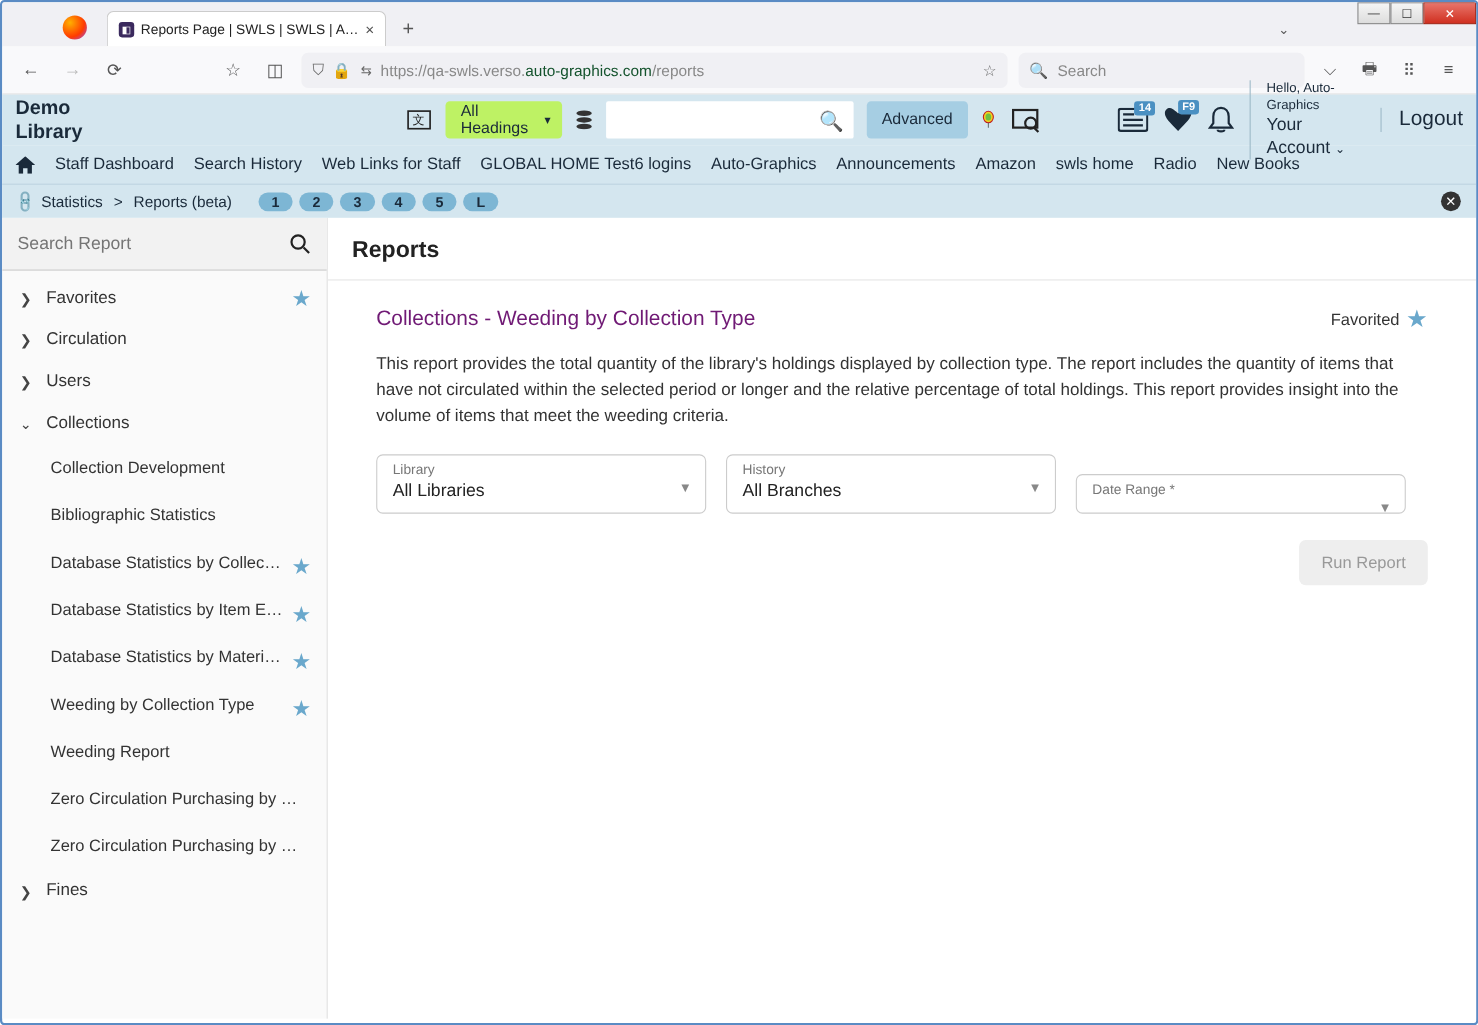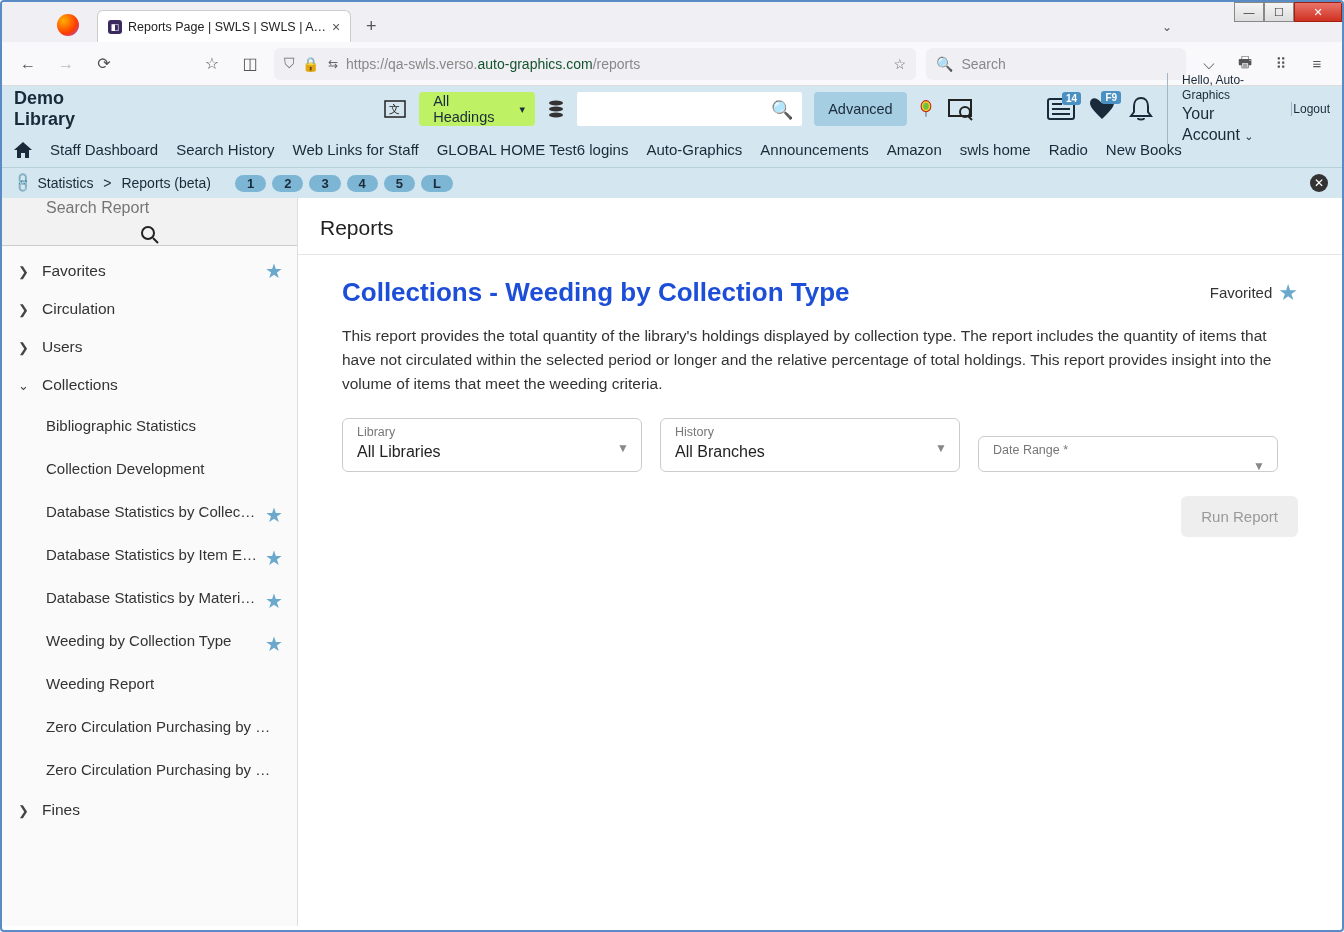--- a/index.html
+++ b/index.html
@@ -51,7 +51,7 @@
 .badge { position:absolute; top:-6px; right:-6px; background:#4a90c2; color:#fff; font-size:10px; padding:1px 4px; border-radius:3px; font-weight:600;}
 .account-block { font-size:12px; color:#1a2a3a; line-height:1.3; cursor:pointer; border-left:1px solid #9db9c8; padding-left:14px;}
 .account-block .big { font-size:16px; font-weight:400;}
-.logout { font-size:12px; color:#1a2a3a; cursor:pointer; border-left:1px solid #9db9c8; padding-left:1px; margin-left:10px;}
+.logout { font-size:19px; color:#1a2a3a; cursor:pointer; border-left:1px solid #9db9c8; padding-left:16px; margin-left:10px;}
 
 
 .nav-bar { height:36px; background:#d4e6ef; display:flex; align-items:center; padding:0 12px; gap:18px; font-size:15px; color:#1a2a3a; border-bottom:1px solid #b8d0dc;}

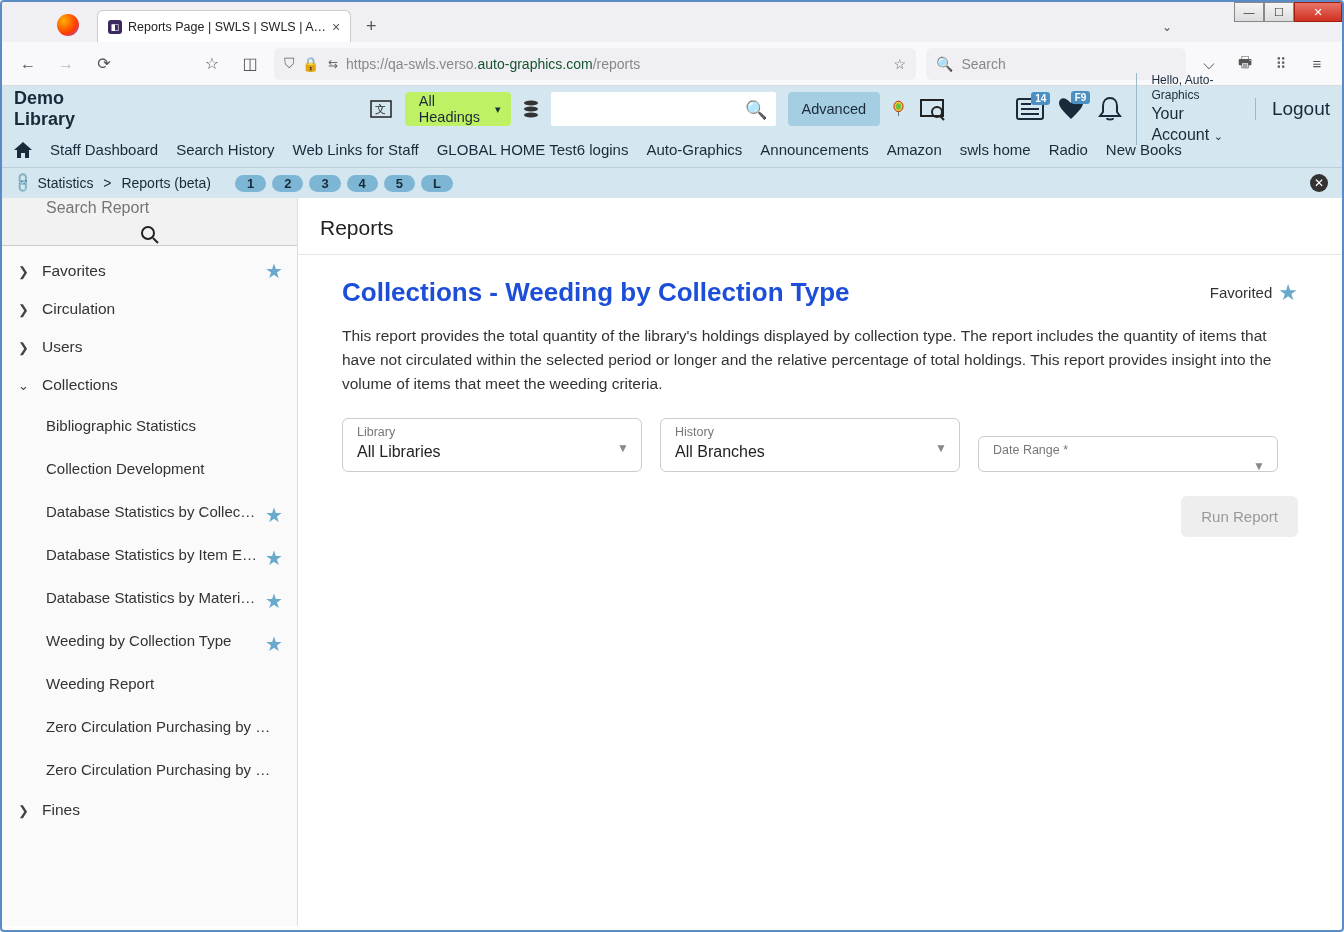--- a/index.html
+++ b/index.html
@@ -67,7 +67,7 @@
 
 .main { display:flex; height: calc(100% - 40px - 44px - 46px - 36px - 30px - 4px); }
 .sidebar { width:296px; border-right:1px solid #ddd; background:#fafafa; display:flex; flex-direction:column;}
-.search-report { height:48px; display:flex; align-items:center; padding:0 14px; border-bottom:1px solid #ccc; gap:8px; background:#f2f2f2;flex-direction:column;}
+.search-report { height:48px; display:flex; align-items:center; padding:0 14px; border-bottom:1px solid #ccc; gap:8px; background:#f2f2f2;}
 .search-report input { flex:1; border:none; background:transparent; font-size:16px; color:#888; outline:none;}
 .cat-list { flex:1; overflow-y:auto; padding:6px 0;}
 .cat-item { display:flex; align-items:center; padding:10px 16px; font-size:15.5px; color:#333; cursor:pointer; gap:12px; position:relative;}

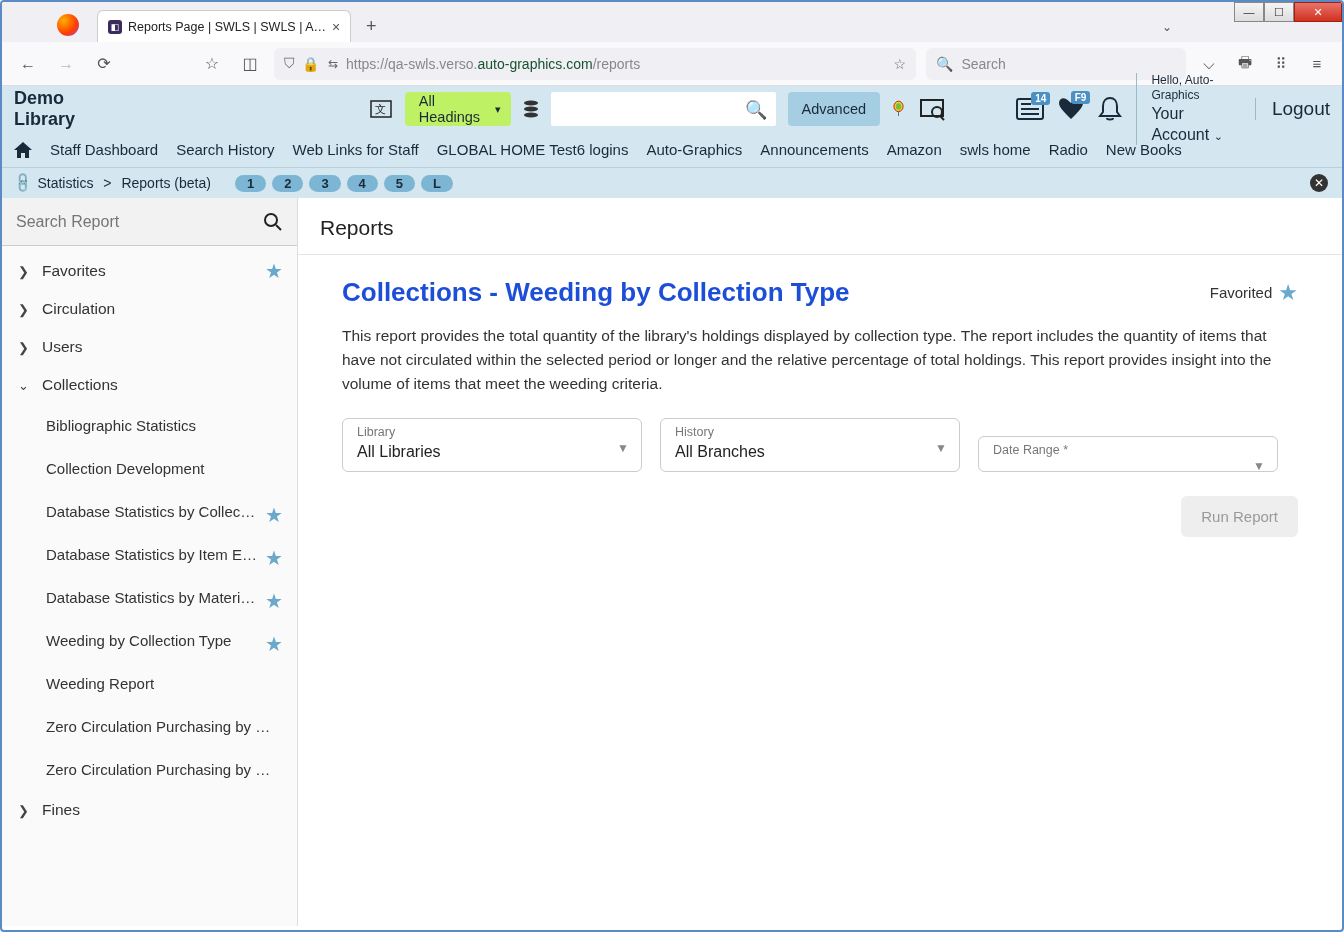--- a/index.html
+++ b/index.html
@@ -79,7 +79,7 @@
 
 .content { flex:1; background:#fff; overflow:auto;}
 .content-hdr { padding:18px 22px 14px; border-bottom:1px solid #e5e5e5;}
-.content-hdr h1 { font-size:21px; font-weight:400; color:#222;}
+.content-hdr h1 { font-size:21px; font-weight:700; color:#222;}
 .report-body { padding:22px 44px;}
 .report-title-row { display:flex; align-items:center; justify-content:space-between; margin-bottom:16px;}
 .report-title { font-size:26px; font-weight:700; color:#1d4ed8;}

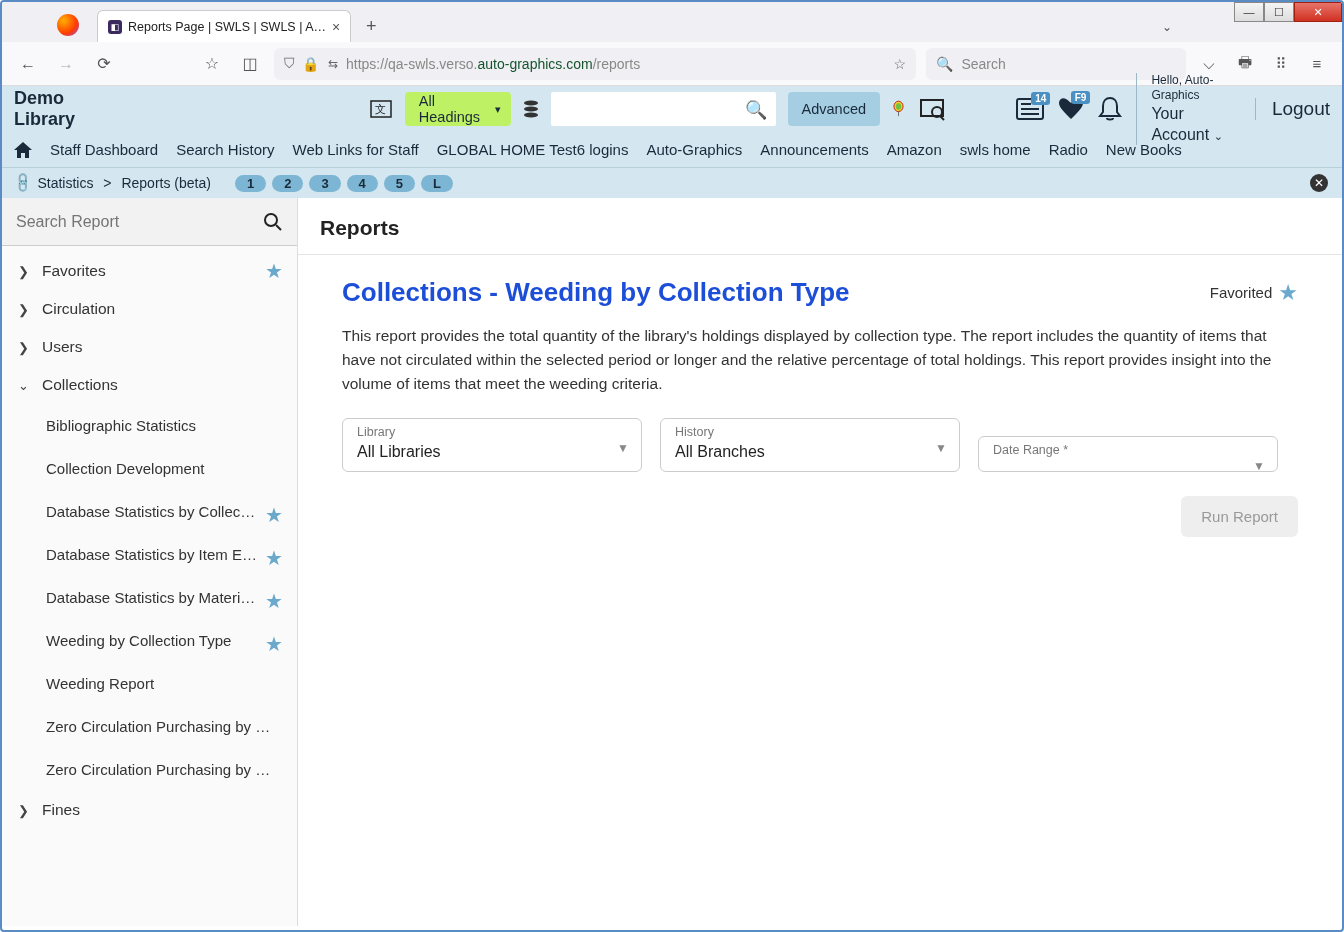--- a/index.html
+++ b/index.html
@@ -82,7 +82,7 @@
 .content-hdr h1 { font-size:21px; font-weight:700; color:#222;}
 .report-body { padding:22px 44px;}
 .report-title-row { display:flex; align-items:center; justify-content:space-between; margin-bottom:16px;}
-.report-title { font-size:26px; font-weight:700; color:#1d4ed8;}
+.report-title { font-size:19px; font-weight:400; color:#701a75;}
 .fav-badge { display:flex; align-items:center; gap:6px; font-size:15px; color:#333;}
 .fav-badge .star { position:static; font-size:22px;}
 .report-desc { font-size:15.5px; color:#333; line-height:1.55; margin-bottom:22px;}

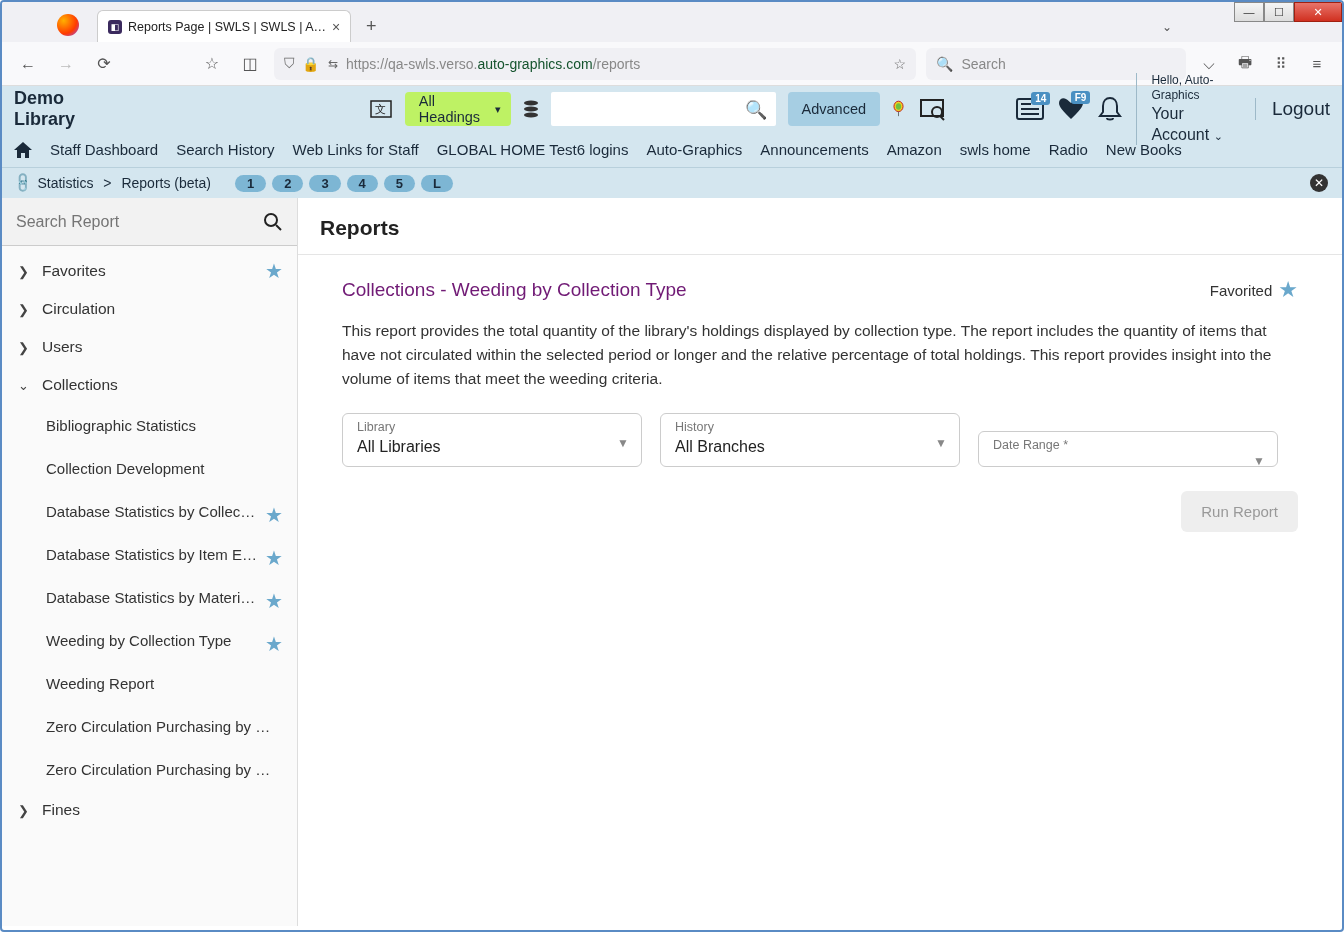--- a/index.html
+++ b/index.html
@@ -273,8 +273,8 @@
         <span class="chev" style="display:inline-block">⌄</span>
         <span>Collections</span>
       </div>
+      <div class="sub-item"><span>Collection Development</span></div>
       <div class="sub-item"><span>Bibliographic Statistics</span></div>
-      <div class="sub-item"><span>Collection Development</span></div>
       <div class="sub-item has-star"><span>Database Statistics by Collection …</span><span class="star">★</span></div>
       <div class="sub-item has-star"><span>Database Statistics by Item Except…</span><span class="star">★</span></div>
       <div class="sub-item has-star"><span>Database Statistics by Material Ty…</span><span class="star">★</span></div>

